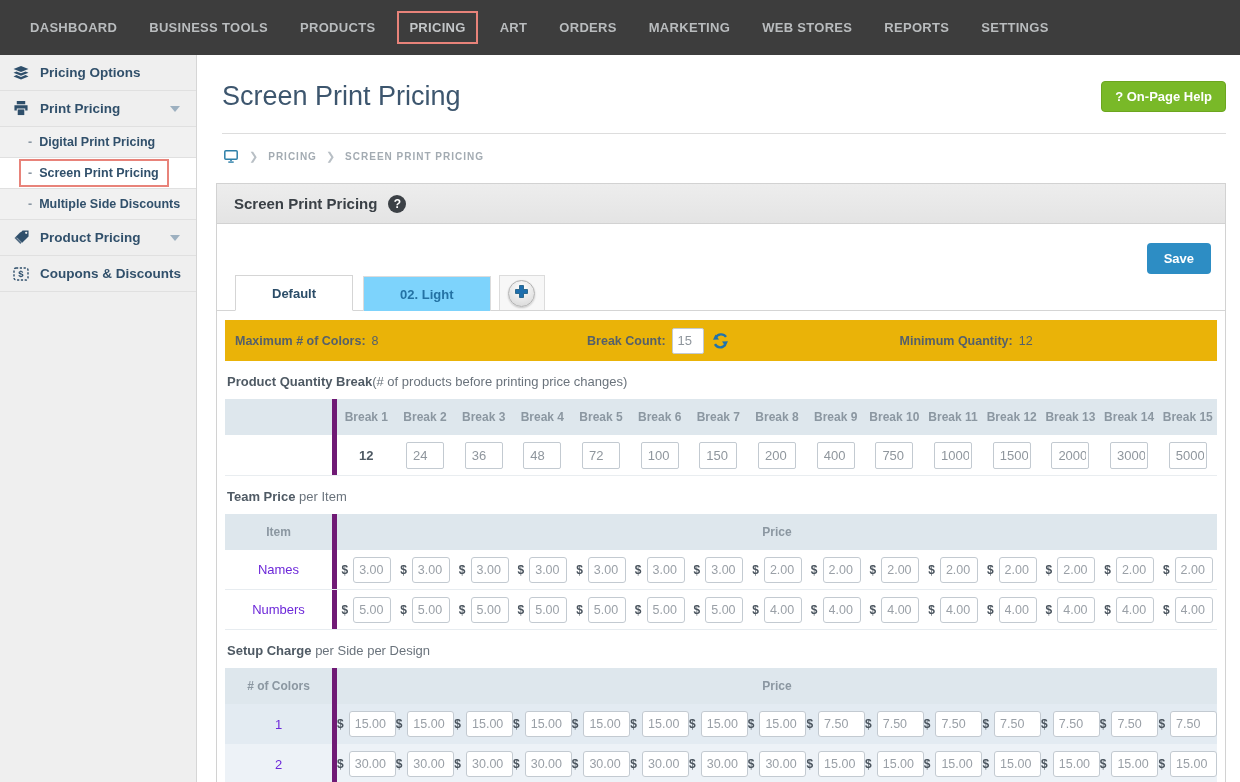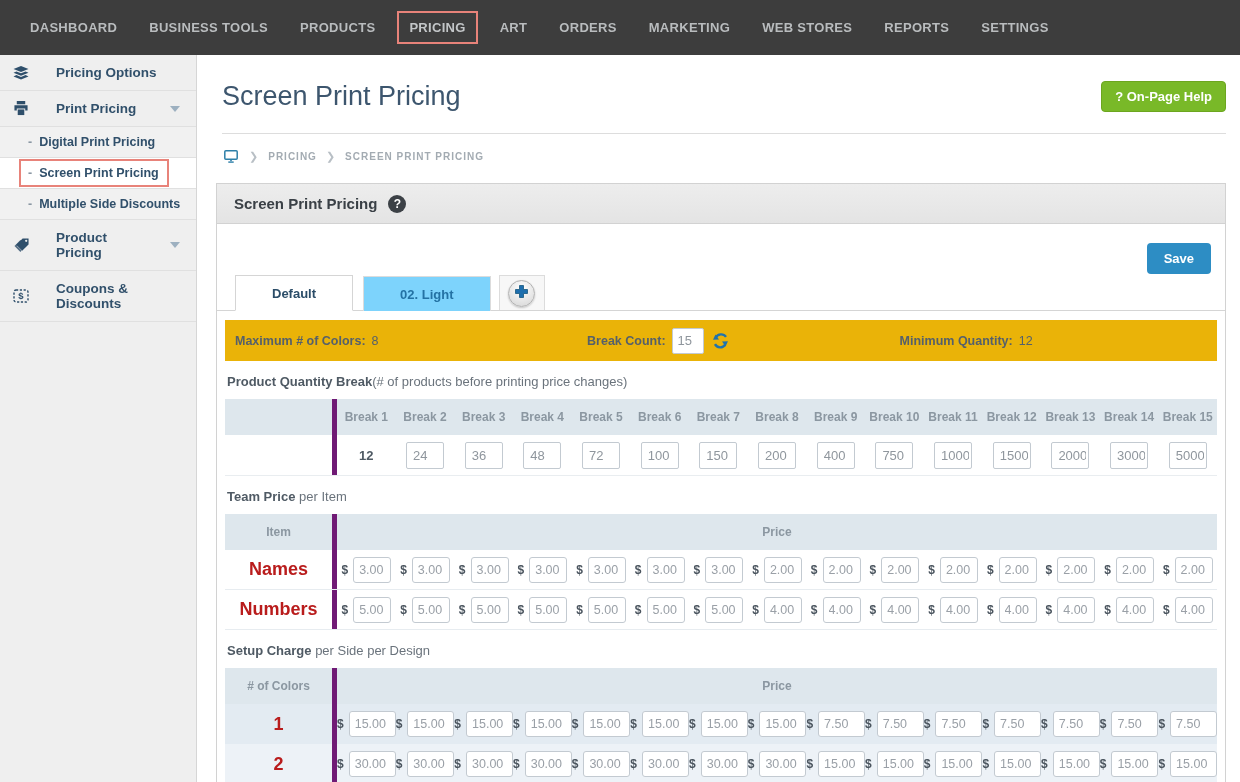--- a/index.html
+++ b/index.html
@@ -15,7 +15,7 @@
     border-right:1px solid #d6d6d6}
   .side-item{position:relative;display:flex;align-items:center;border-bottom:1px solid #e0e0e0;
     color:#31506b;cursor:pointer}
-  .side-top{padding:10px 12px;font-size:13.5px;font-weight:bold;gap:26px}
+  .side-top{padding:10px 12px;font-size:13.5px;font-weight:bold;gap:10px}
   .side-sub{padding:8px 12px 8px 28px;font-size:12.5px;font-weight:bold;background:#f1f1f1}
   .side-sub.active{background:#fff}
   .side-sub.active::after{content:"";position:absolute;left:19px;right:27px;top:1px;bottom:1px;

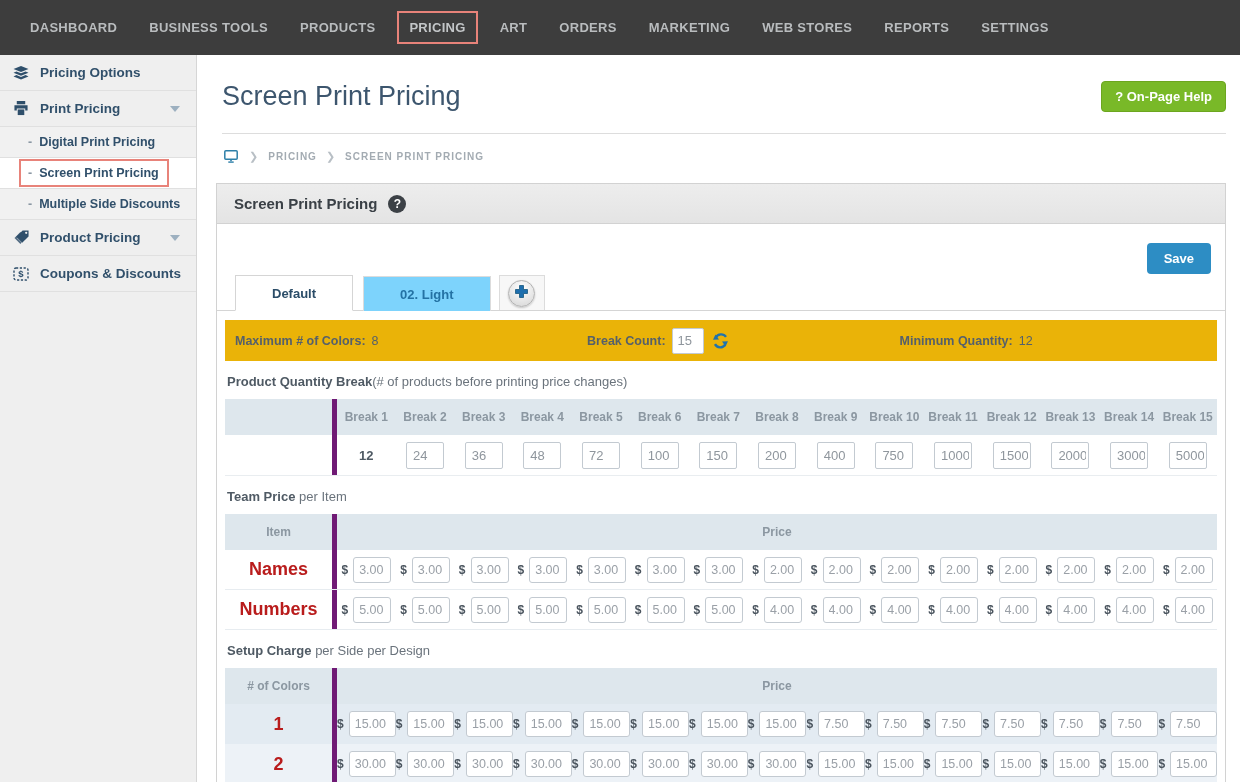--- a/index.html
+++ b/index.html
@@ -79,7 +79,7 @@
   .static-val{font-size:13px;font-weight:bold;color:#4f5a64}
   .break-input{width:38px;height:27px;border:1px solid #c3cad1;border-radius:2px;font-size:13px;
     color:#8f969d;padding:0 2px 0 6px;background:#fff;min-width:0}
-  .row-label{font-size:18px;font-weight:bold;color:#b91c1c}
+  .row-label{font-size:13px;font-weight:normal;color:#6d28d9}
   .body-row{height:40px}
   .team-row{background:#fff;border-bottom:1px solid #e7ecf0}
   .row-odd{background:#e3ebf2}

